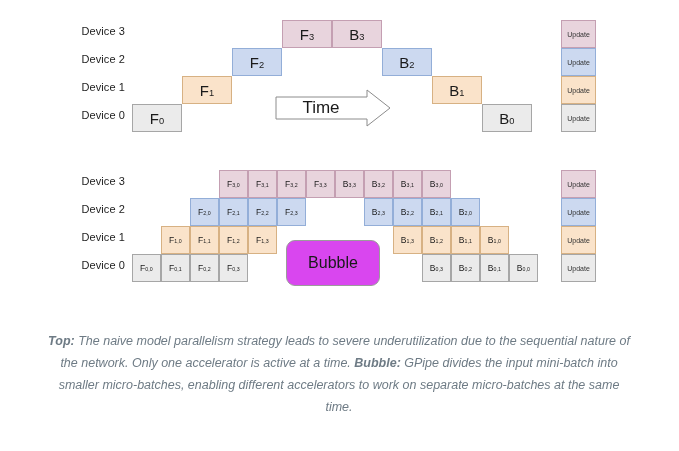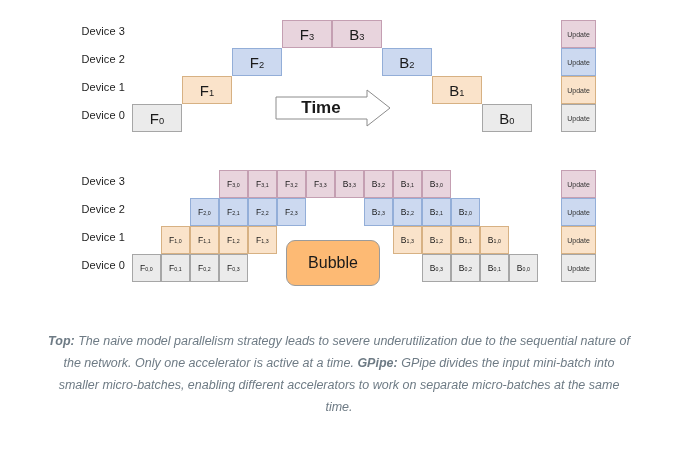--- a/index.html
+++ b/index.html
@@ -69,7 +69,6 @@
     top: 89px;
     width: 116px;
     height: 38px;
-    font-weight: bold;
   }
   .time-arrow svg { display: block; }
   .time-arrow .time-text {

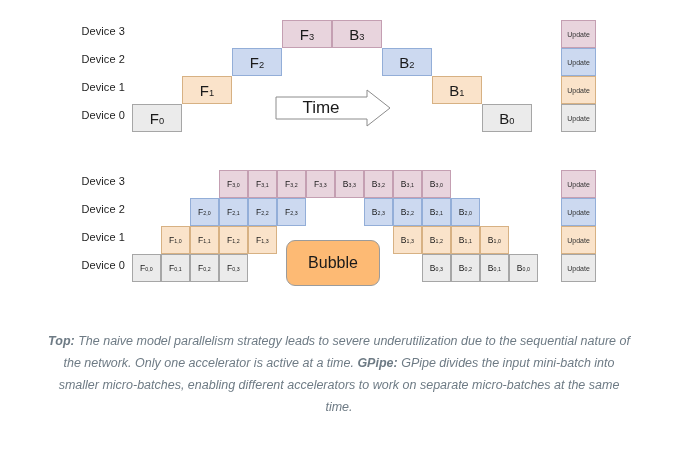--- a/index.html
+++ b/index.html
@@ -93,7 +93,7 @@
     box-sizing: border-box;
     border: 1px solid #9b9b9b;
     border-radius: 9px;
-    background: #fdba74;
+    background: #d946ef;
     display: flex;
     align-items: center;
     justify-content: center;

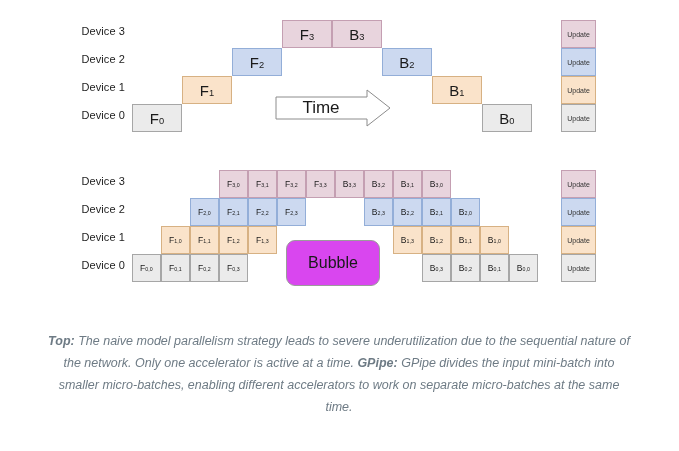--- a/index.html
+++ b/index.html
@@ -318,7 +318,7 @@
   </div>
 
   <div class="caption">
-    <b>Top:</b><span> The naive model parallelism strategy leads to severe underutilization due to the sequential nature of the network. Only one accelerator is active at a time. </span><b>GPipe:</b><span> GPipe divides the input mini-batch into smaller micro-batches, enabling different accelerators to work on separate micro-batches at the same time.</span>
+    <b>Top:</b><span> The naive model parallelism strategy leads to severe underutilization due to the sequential nature of the network. Only one accelerator is active at a time. </span><b>Bubble:</b><span> GPipe divides the input mini-batch into smaller micro-batches, enabling different accelerators to work on separate micro-batches at the same time.</span>
   </div>
 
 </div>

